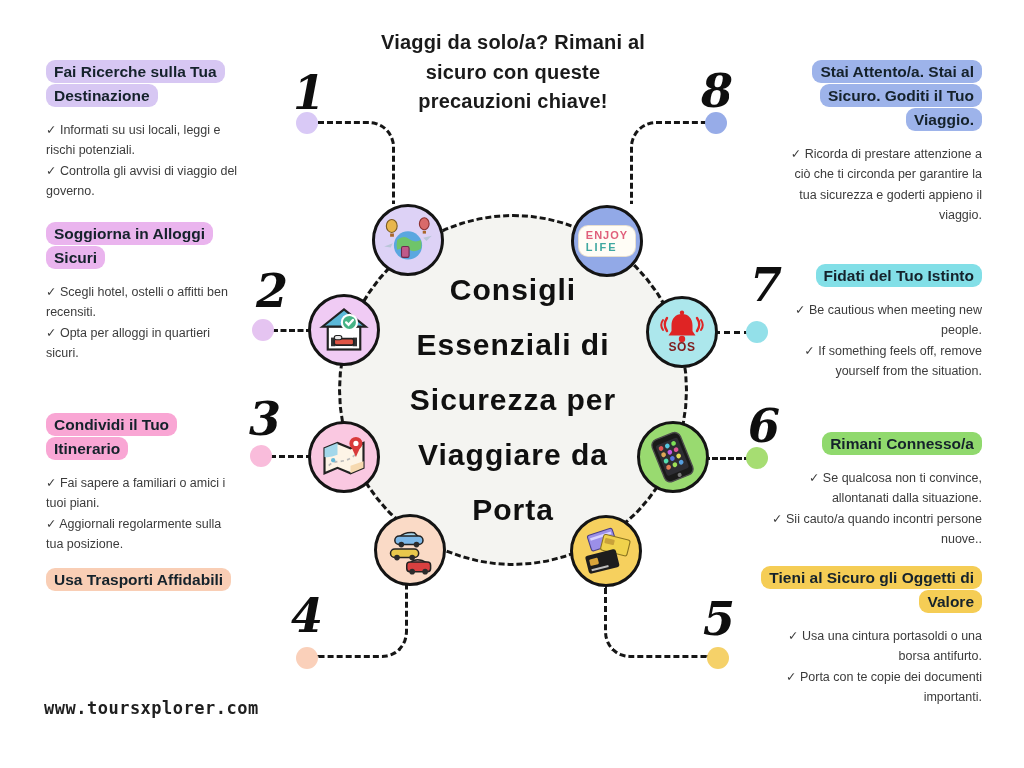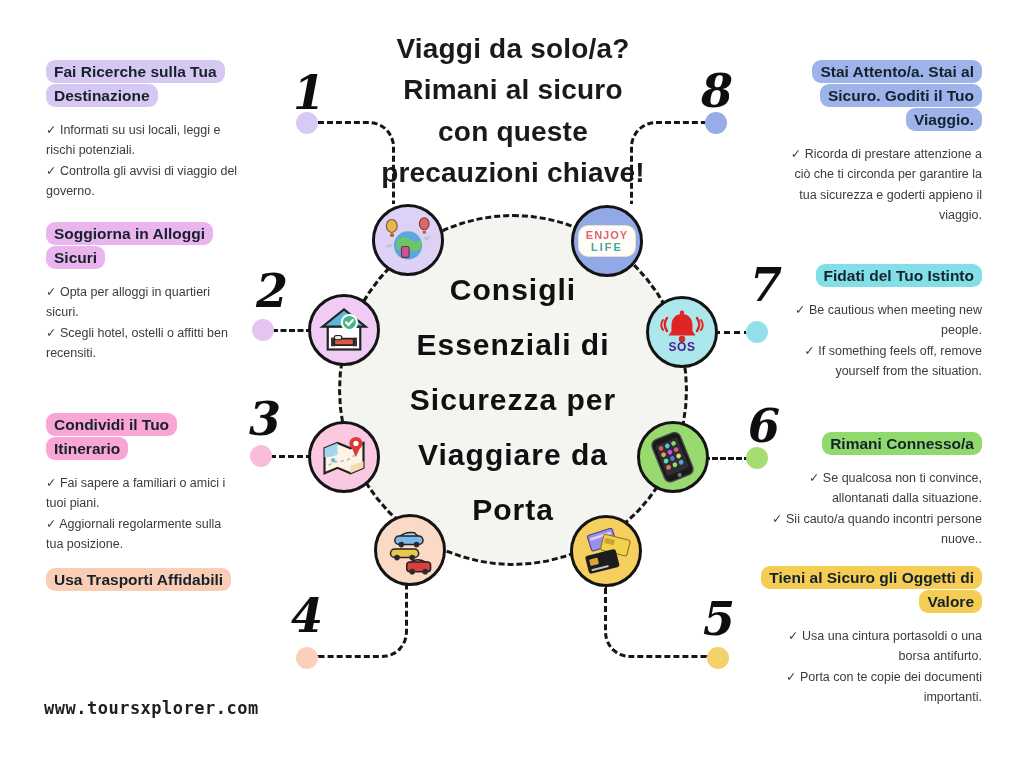--- a/index.html
+++ b/index.html
@@ -13,7 +13,7 @@
   
   .title {
     left:380px; top:28px; width:266px; text-align:center;
-    font-weight:800; font-size:28px; line-height:1.48; color:#1a1a1a;
+    font-weight:800; font-size:20px; line-height:1.48; color:#1a1a1a;
     letter-spacing:.2px;
   }
 

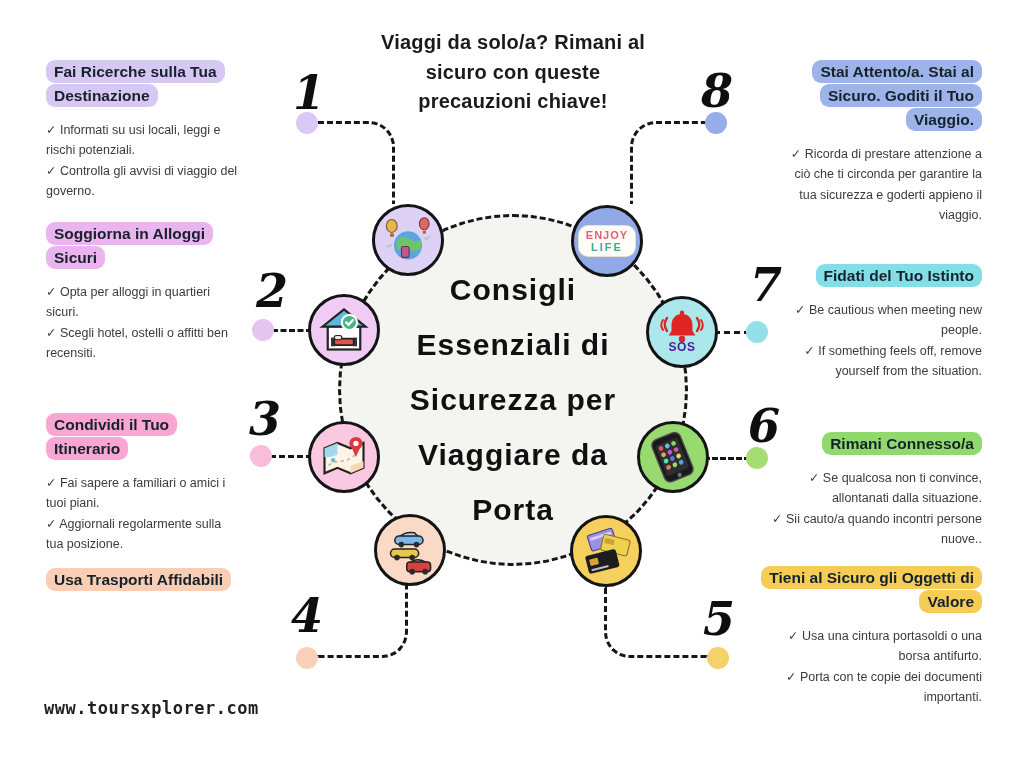--- a/index.html
+++ b/index.html
@@ -107,7 +107,7 @@
 
   .sos-label { font-weight:800; font-size:12px; color:#4c1d95; letter-spacing:.5px; margin-top:-4px; }
   .enjoy-badge {
-    background:#fffdf6; border-radius:9px; padding:3px 7px; text-align:center;
+    background:#fffdf6; border-radius:9px; padding:3px 7px; 
     box-shadow:0 0 0 1px #e8e0d0; line-height:1.1;
   }
   .enjoy-badge .l1 { display:block; font-weight:800; font-size:11px; color:#e05f7b; letter-spacing:1px; }

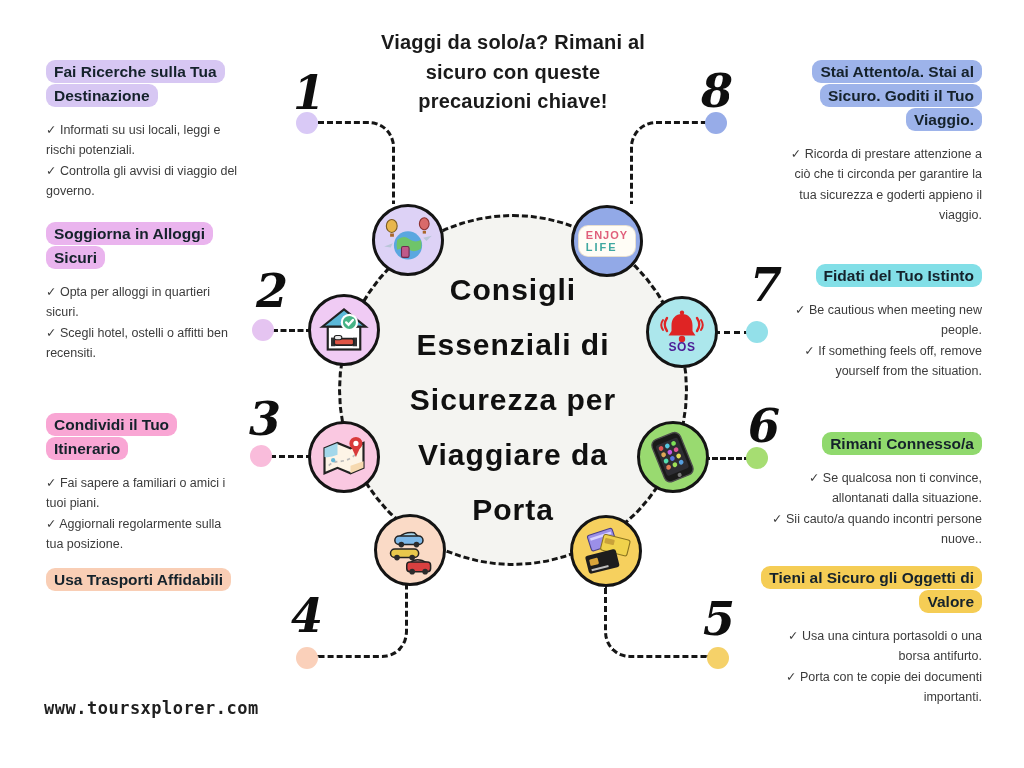--- a/index.html
+++ b/index.html
@@ -293,8 +293,8 @@
 <div class="abs tip tip2">
   <span class="hl" style="background-color: rgb(234, 180, 238);">Soggiorna in Alloggi Sicuri</span>
   <div class="body">
+    <div>✓ Scegli hotel, ostelli o affitti ben recensiti.</div>
     <div>✓ Opta per alloggi in quartieri sicuri.</div>
-    <div>✓ Scegli hotel, ostelli o affitti ben recensiti.</div>
   </div>
 </div>
 

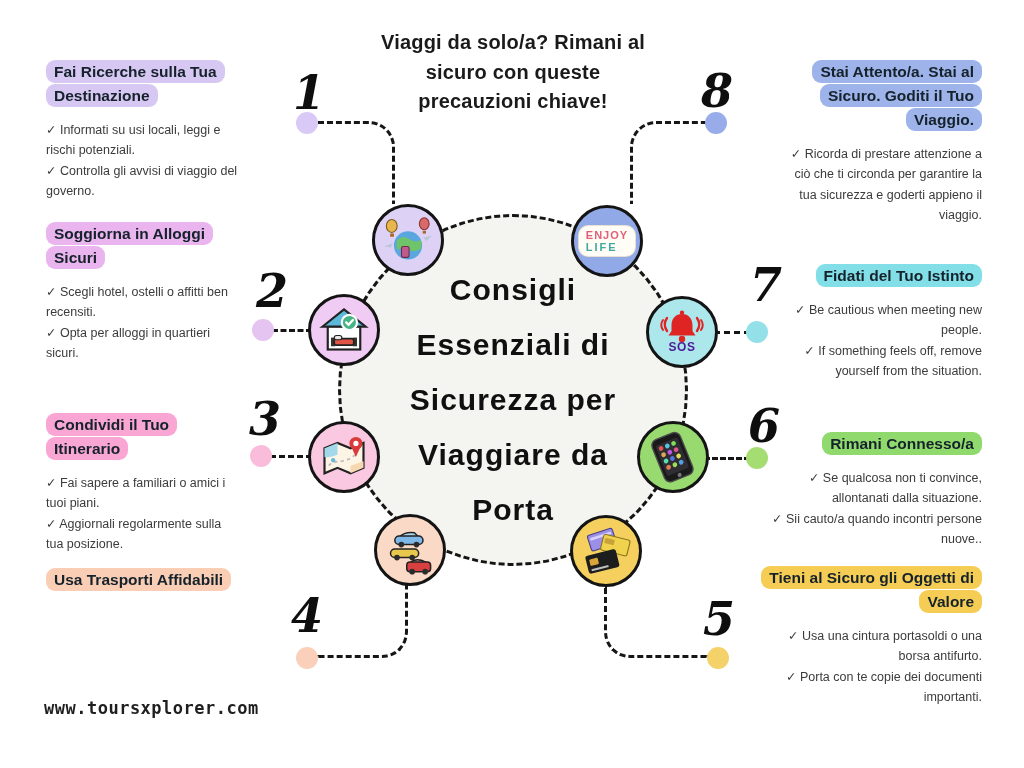--- a/index.html
+++ b/index.html
@@ -105,7 +105,7 @@
   .i7 { left:646px; top:296px; }
   .i8 { left:571px; top:205px; }
 
-  .sos-label { font-weight:800; font-size:12px; color:#4c1d95; letter-spacing:.5px; margin-top:-4px; }
+  .sos-label { font-weight:800; font-size:12px; color:#7f1d1d; letter-spacing:.5px; margin-top:-4px; }
   .enjoy-badge {
     background:#fffdf6; border-radius:9px; padding:3px 7px; 
     box-shadow:0 0 0 1px #e8e0d0; line-height:1.1;

